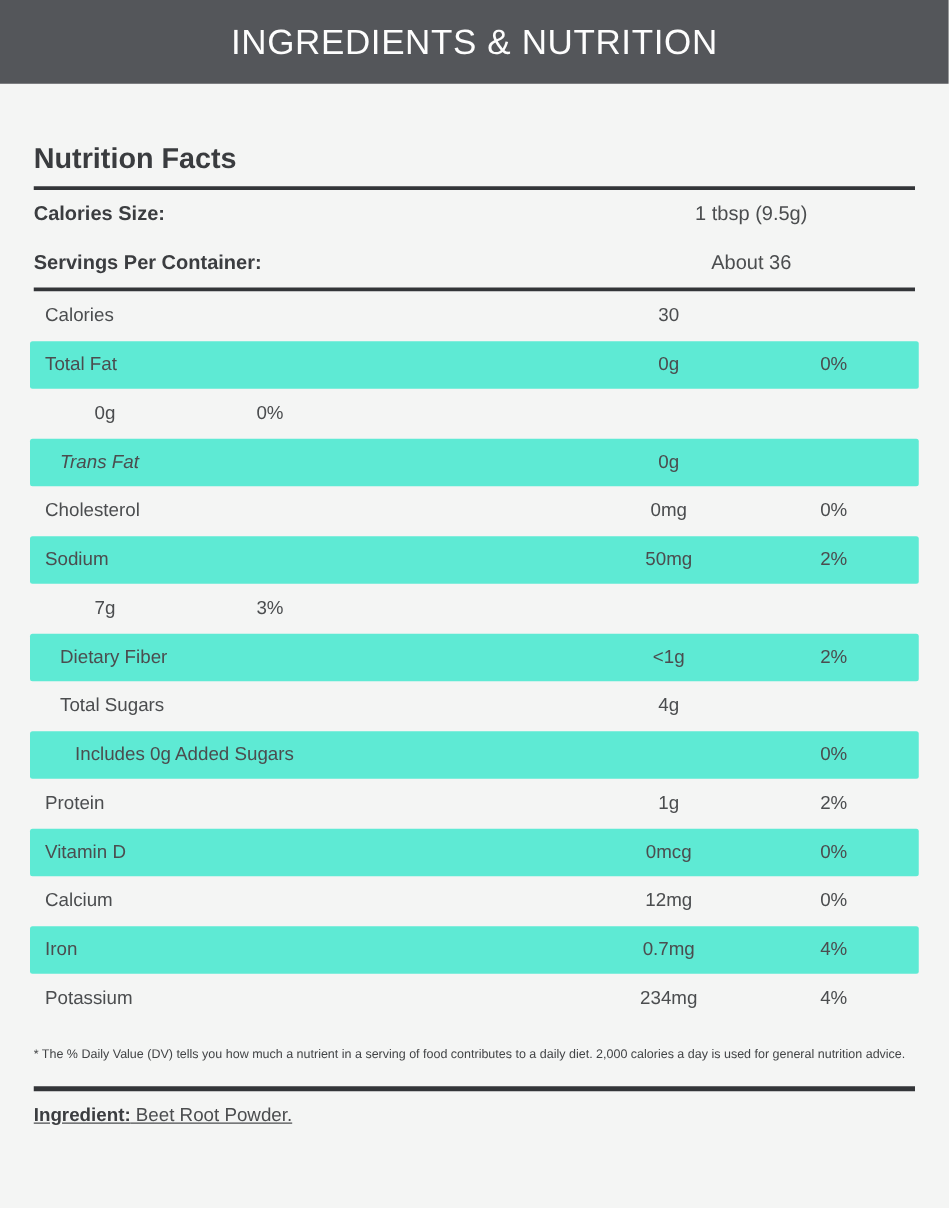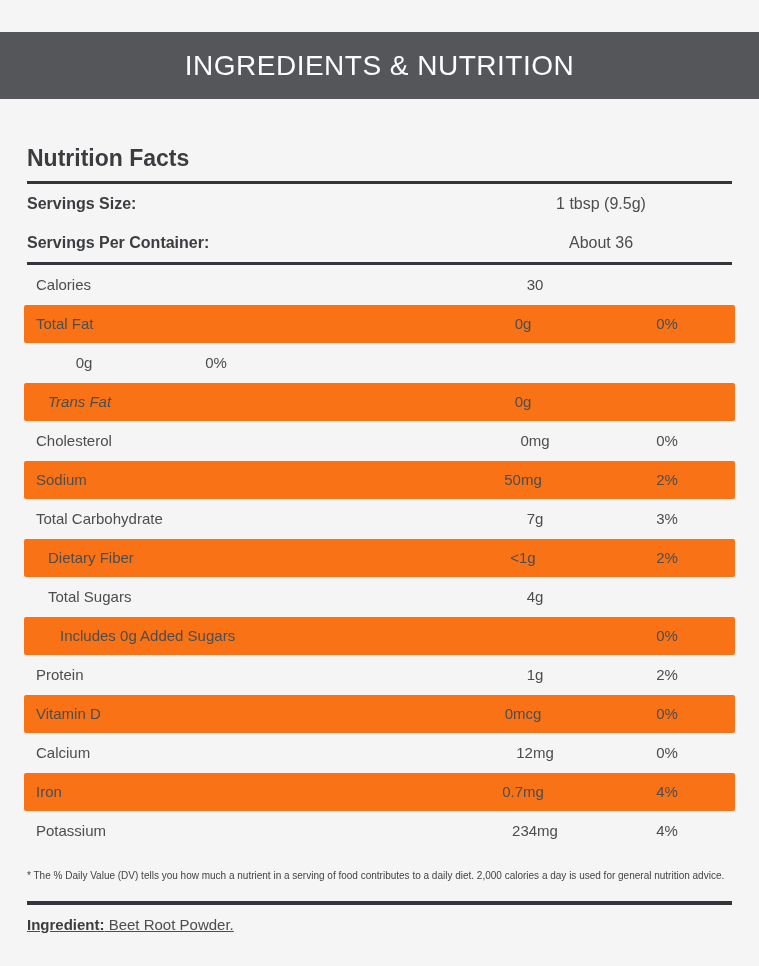--- a/index.html
+++ b/index.html
@@ -19,7 +19,6 @@
     display: flex;
     align-items: center;
     justify-content: center;
-    margin-top: 32px;
   }
   .topbar h1 {
     color: #fdfdfd;

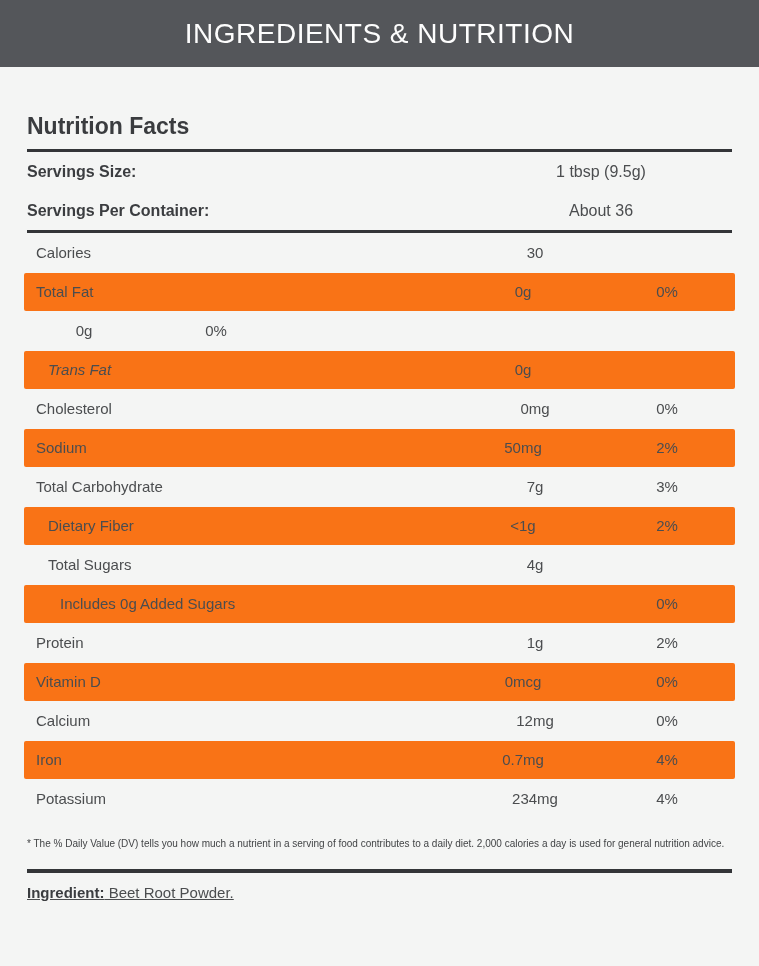--- a/index.html
+++ b/index.html
@@ -140,7 +140,7 @@
   <div class="rule rule-title"></div>
 
   <div class="serving-row">
-    <span class="s-label">Servings Size:</span>
+    <span class="s-label">Calories Size:</span>
     <span class="s-value">1 tbsp (9.5g)</span>
   </div>
 

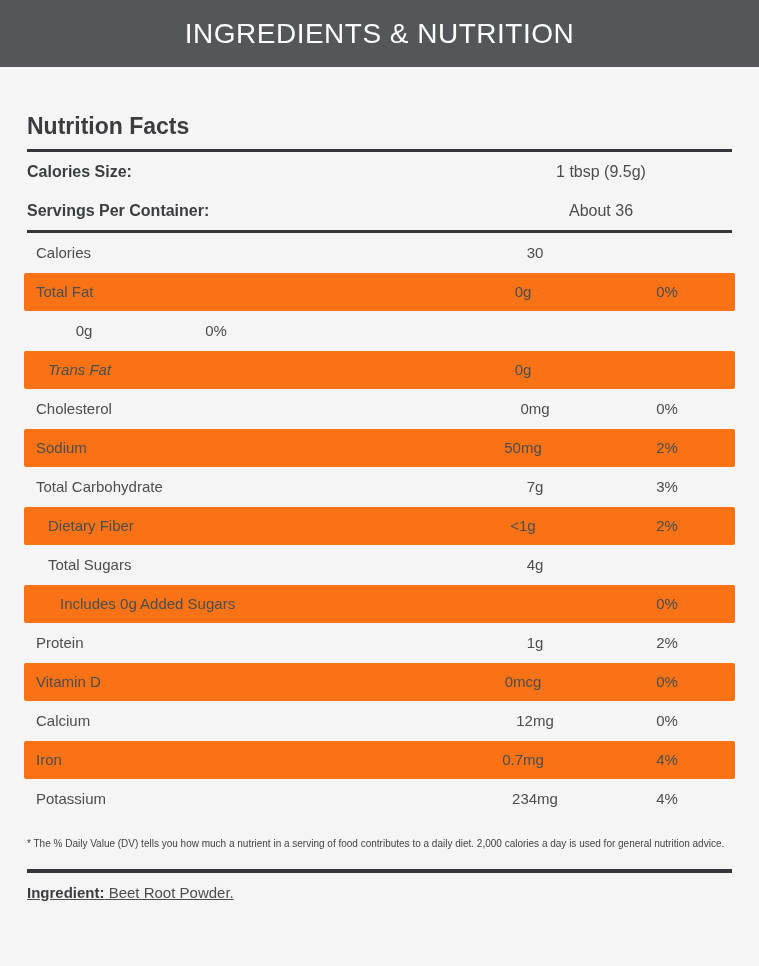--- a/index.html
+++ b/index.html
@@ -96,11 +96,10 @@
     color: #4b4d4f;
   }
   .nrow--white {
-    background: #f97316;
+    background: #5eead4;
     border-radius: 2px;
     height: 38px;
     margin: 0.5px 0;
-    gap: 12px;
   }
   .nrow .cell-name {
     flex: 1;

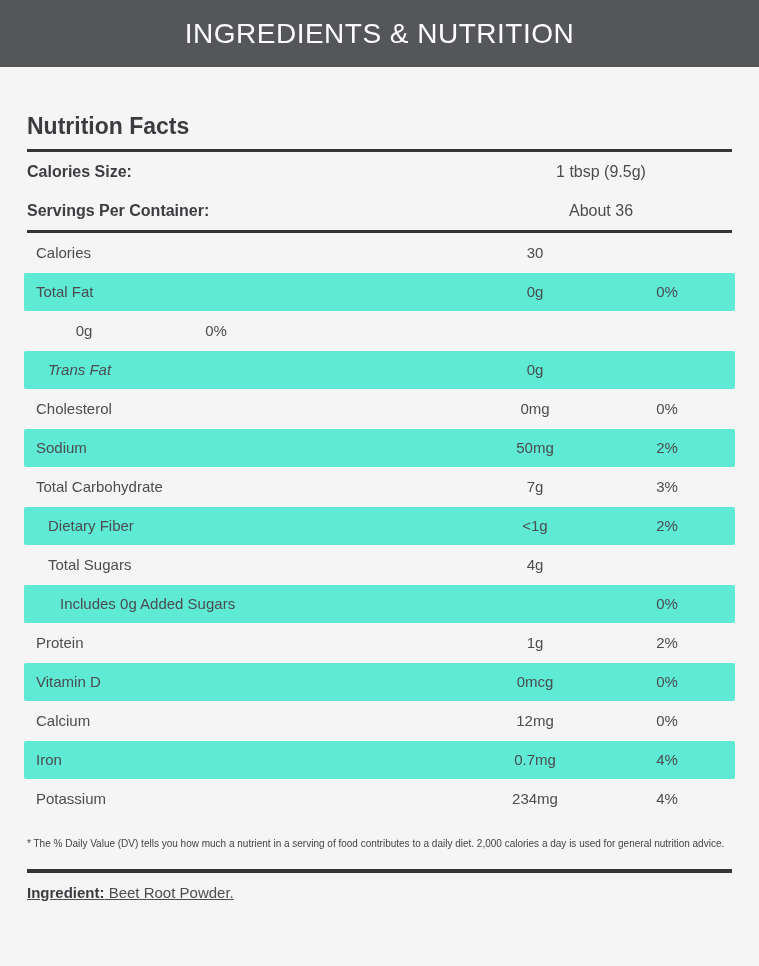--- a/index.html
+++ b/index.html
@@ -188,7 +188,6 @@
     </div>
 
     <div class="nrow">
-      <div class="cell-name">Total Carbohydrate</div>
       <div class="cell-amount">7g</div>
       <div class="cell-dv">3%</div>
     </div>

